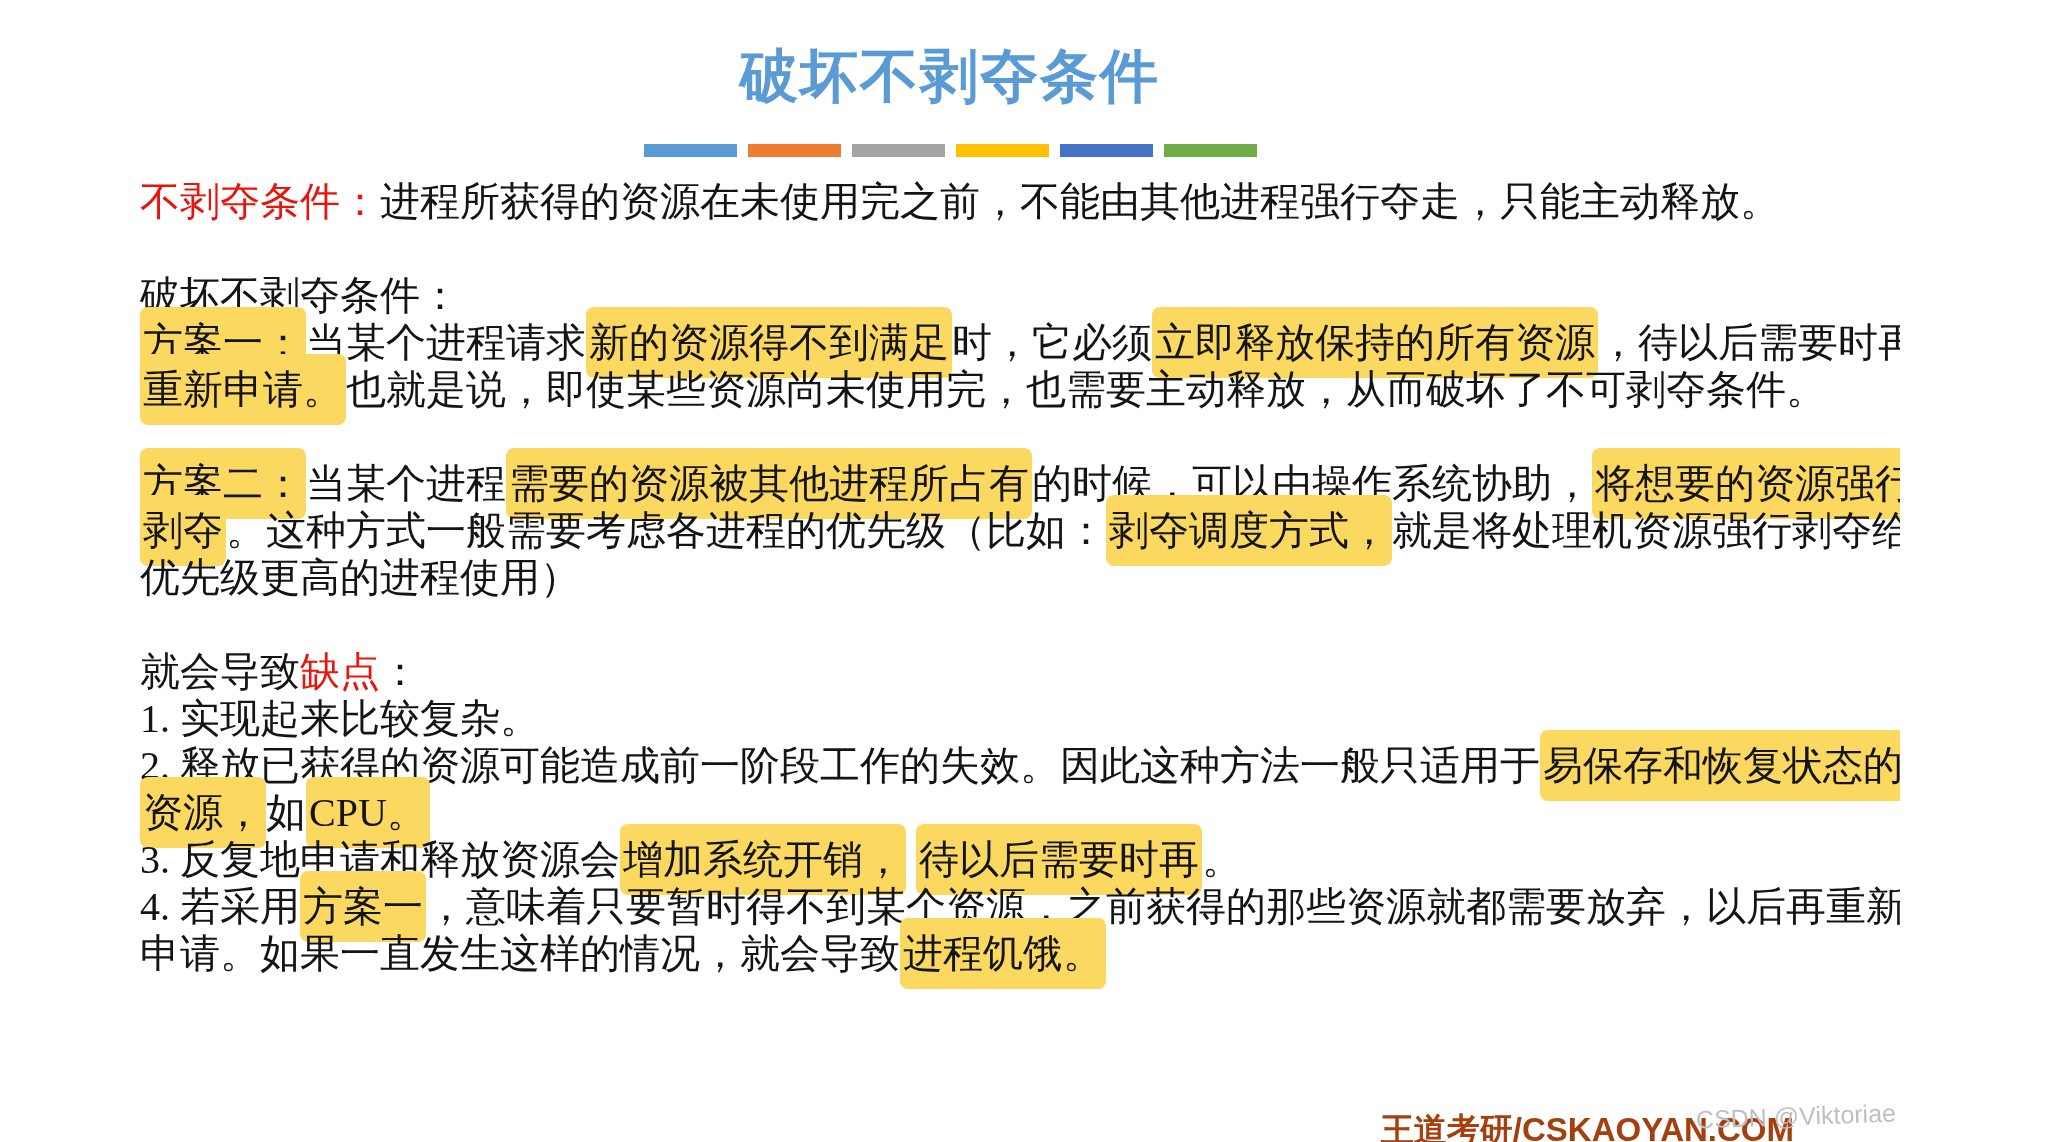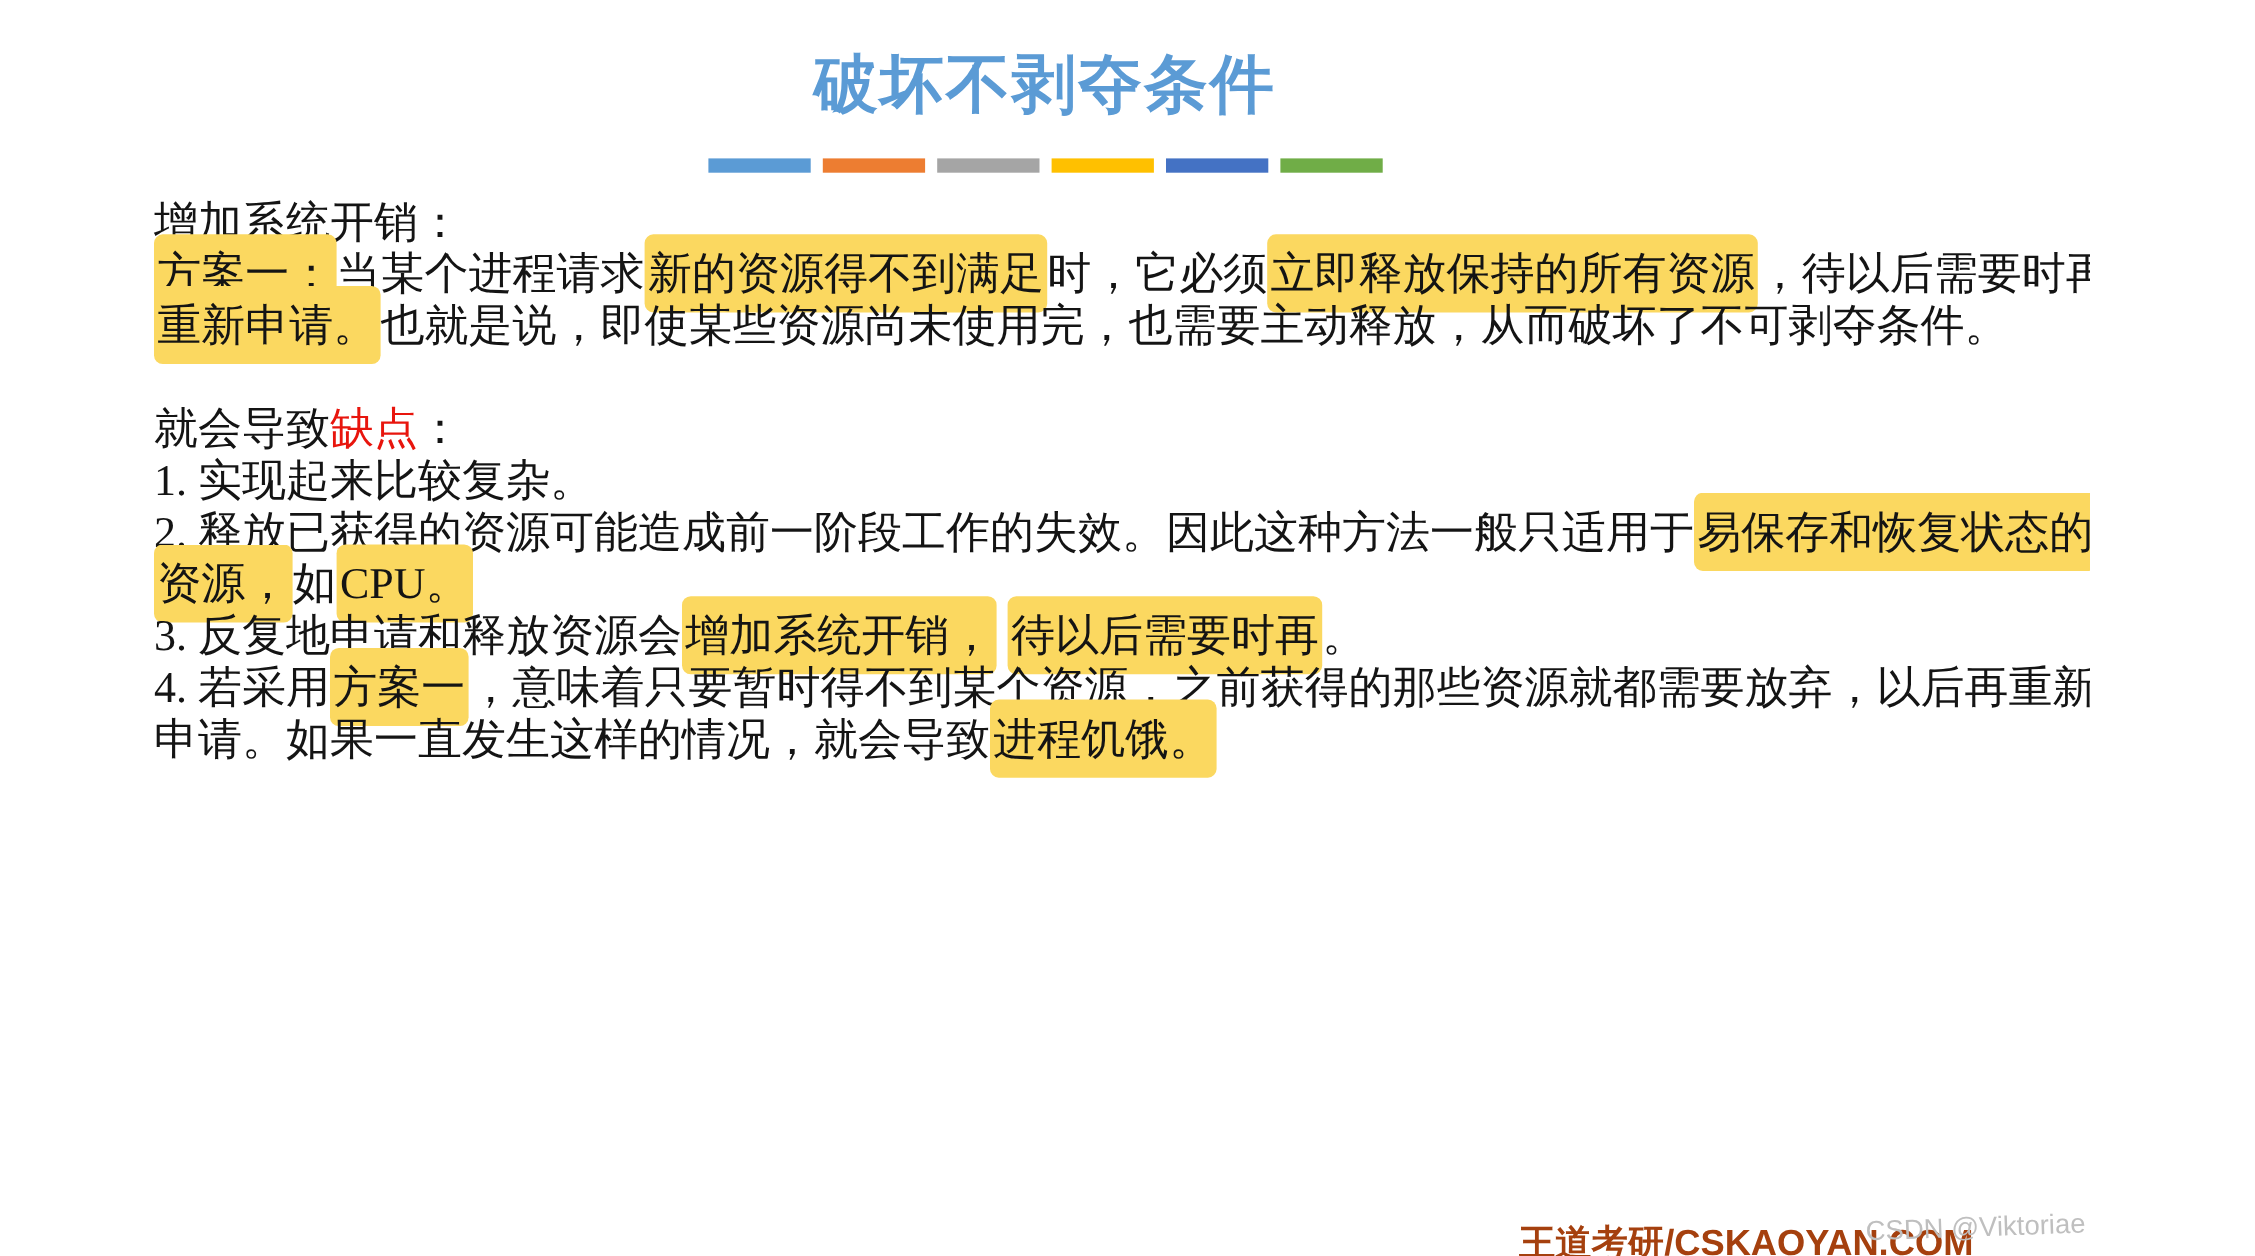--- a/index.html
+++ b/index.html
@@ -82,6 +82,7 @@
 
   <div class="body-text">
 
+    <p class="after-gap"><span class="red">不剥夺条件：</span><span>进程所获得的资源在未使用完之前，不能由其他进程强行夺走，只能主动释放。</span></p>
 
     <p><span>增加系统开销：</span></p>
 

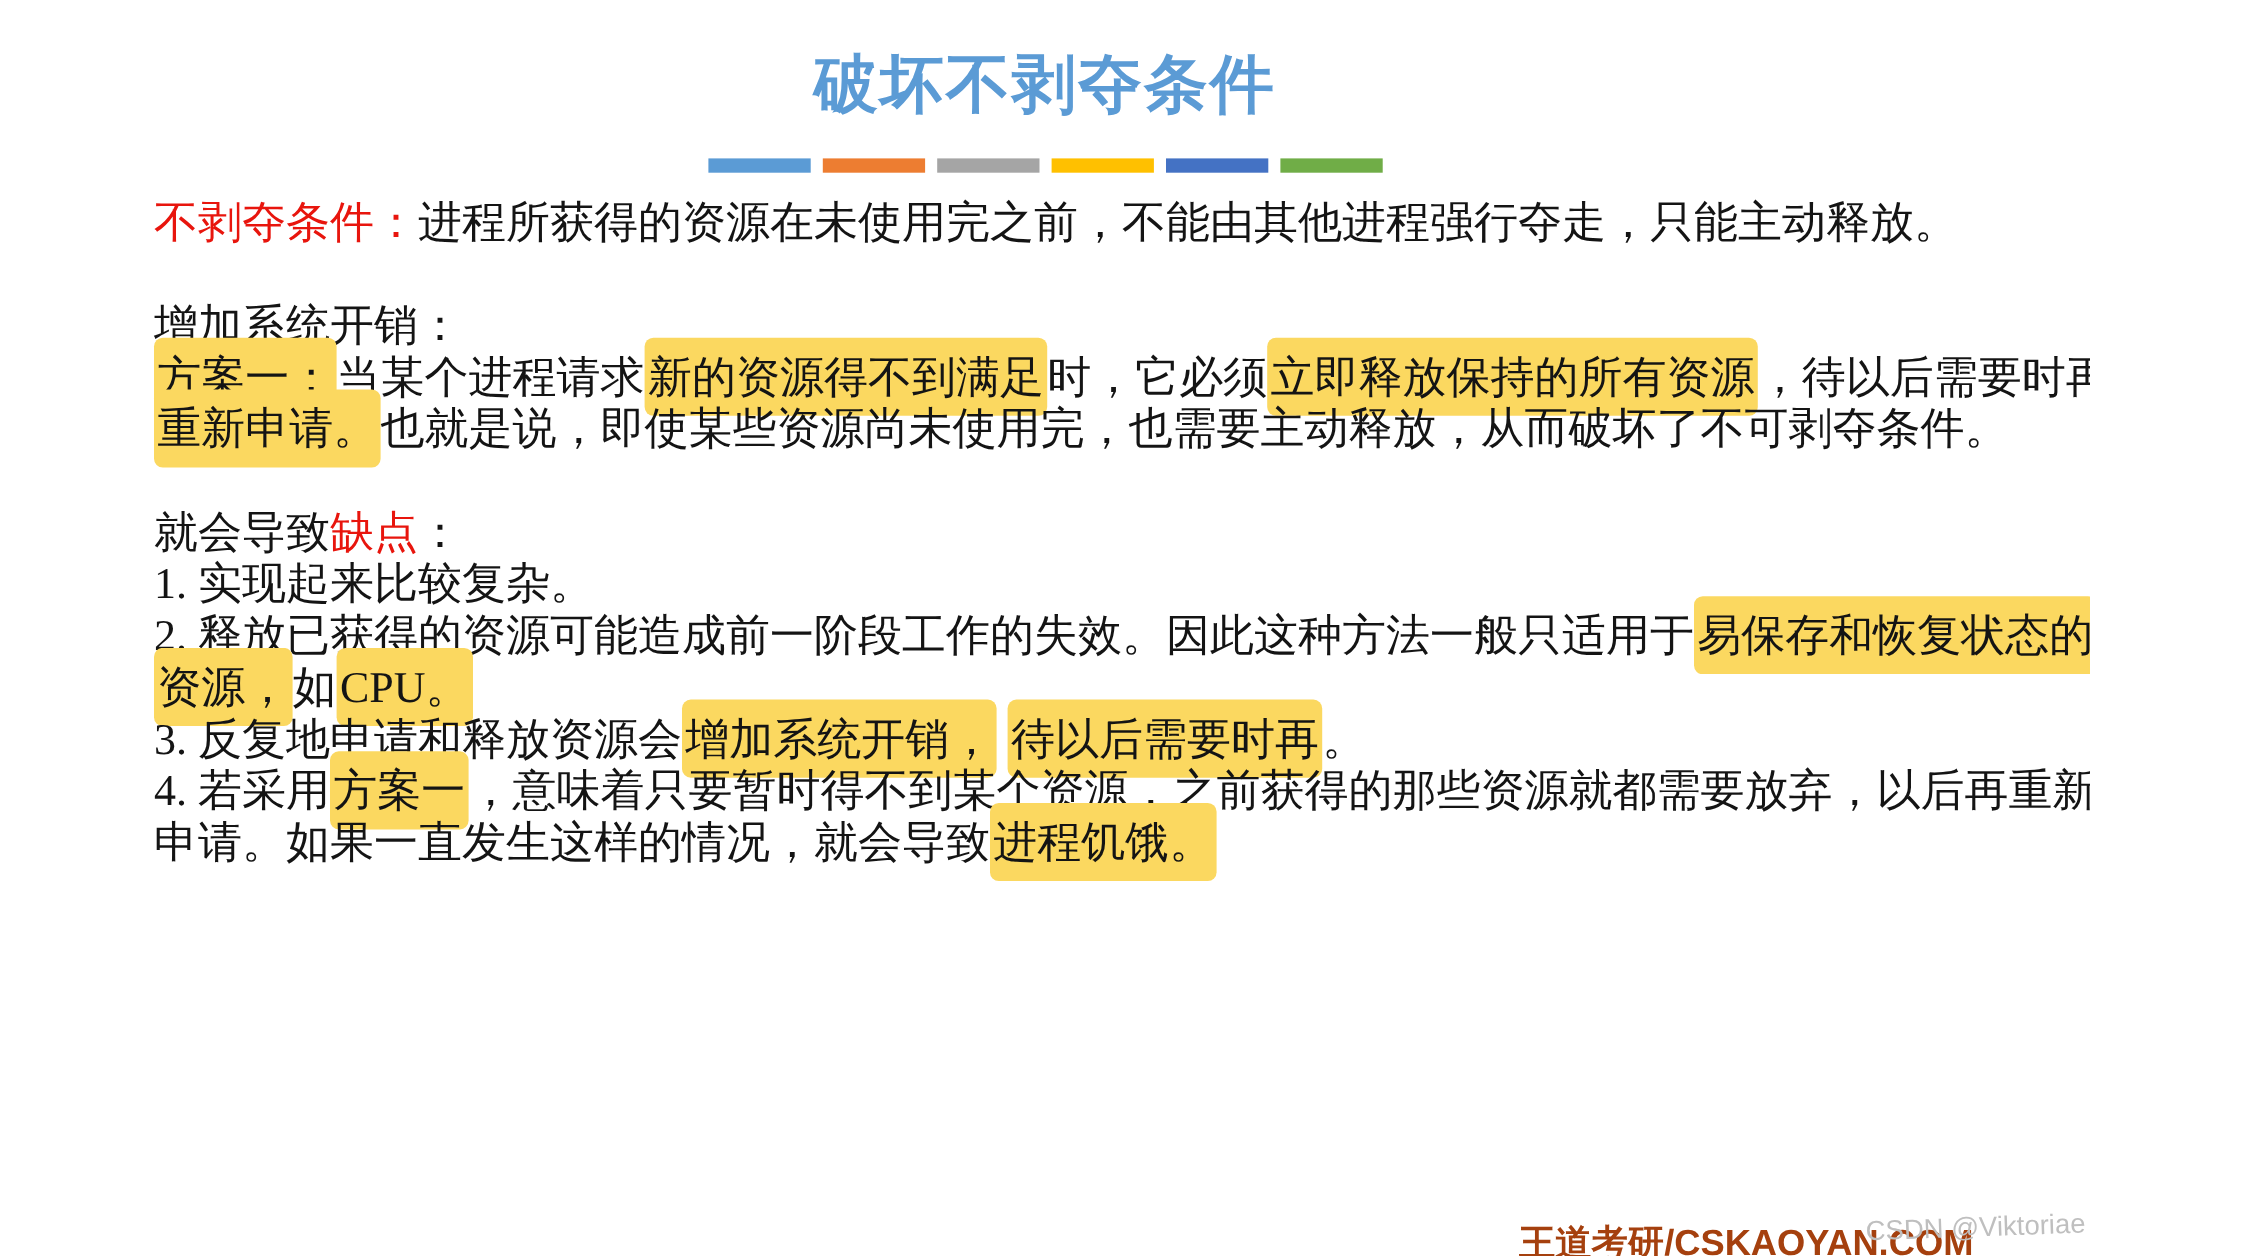--- a/index.html
+++ b/index.html
@@ -84,7 +84,7 @@
 
     <p class="after-gap"><span class="red">不剥夺条件：</span><span>进程所获得的资源在未使用完之前，不能由其他进程强行夺走，只能主动释放。</span></p>
 
-    <p><span>增加系统开销：</span></p>
+    <p><span>破坏不剥夺条件：</span></p>
 
     <p class="after-gap"><span class="hl">方案一：</span><span>当某个进程请求</span><span class="hl">新的资源得不到满足</span><span>时，它必须</span><span class="hl">立即释放保持的所有资源</span><span>，待以后需要时再</span><span class="hl">重新申请。</span><span>也就是说，即使某些资源尚未使用完，也需要主动释放，从而破坏了不可剥夺条件。</span></p>
 

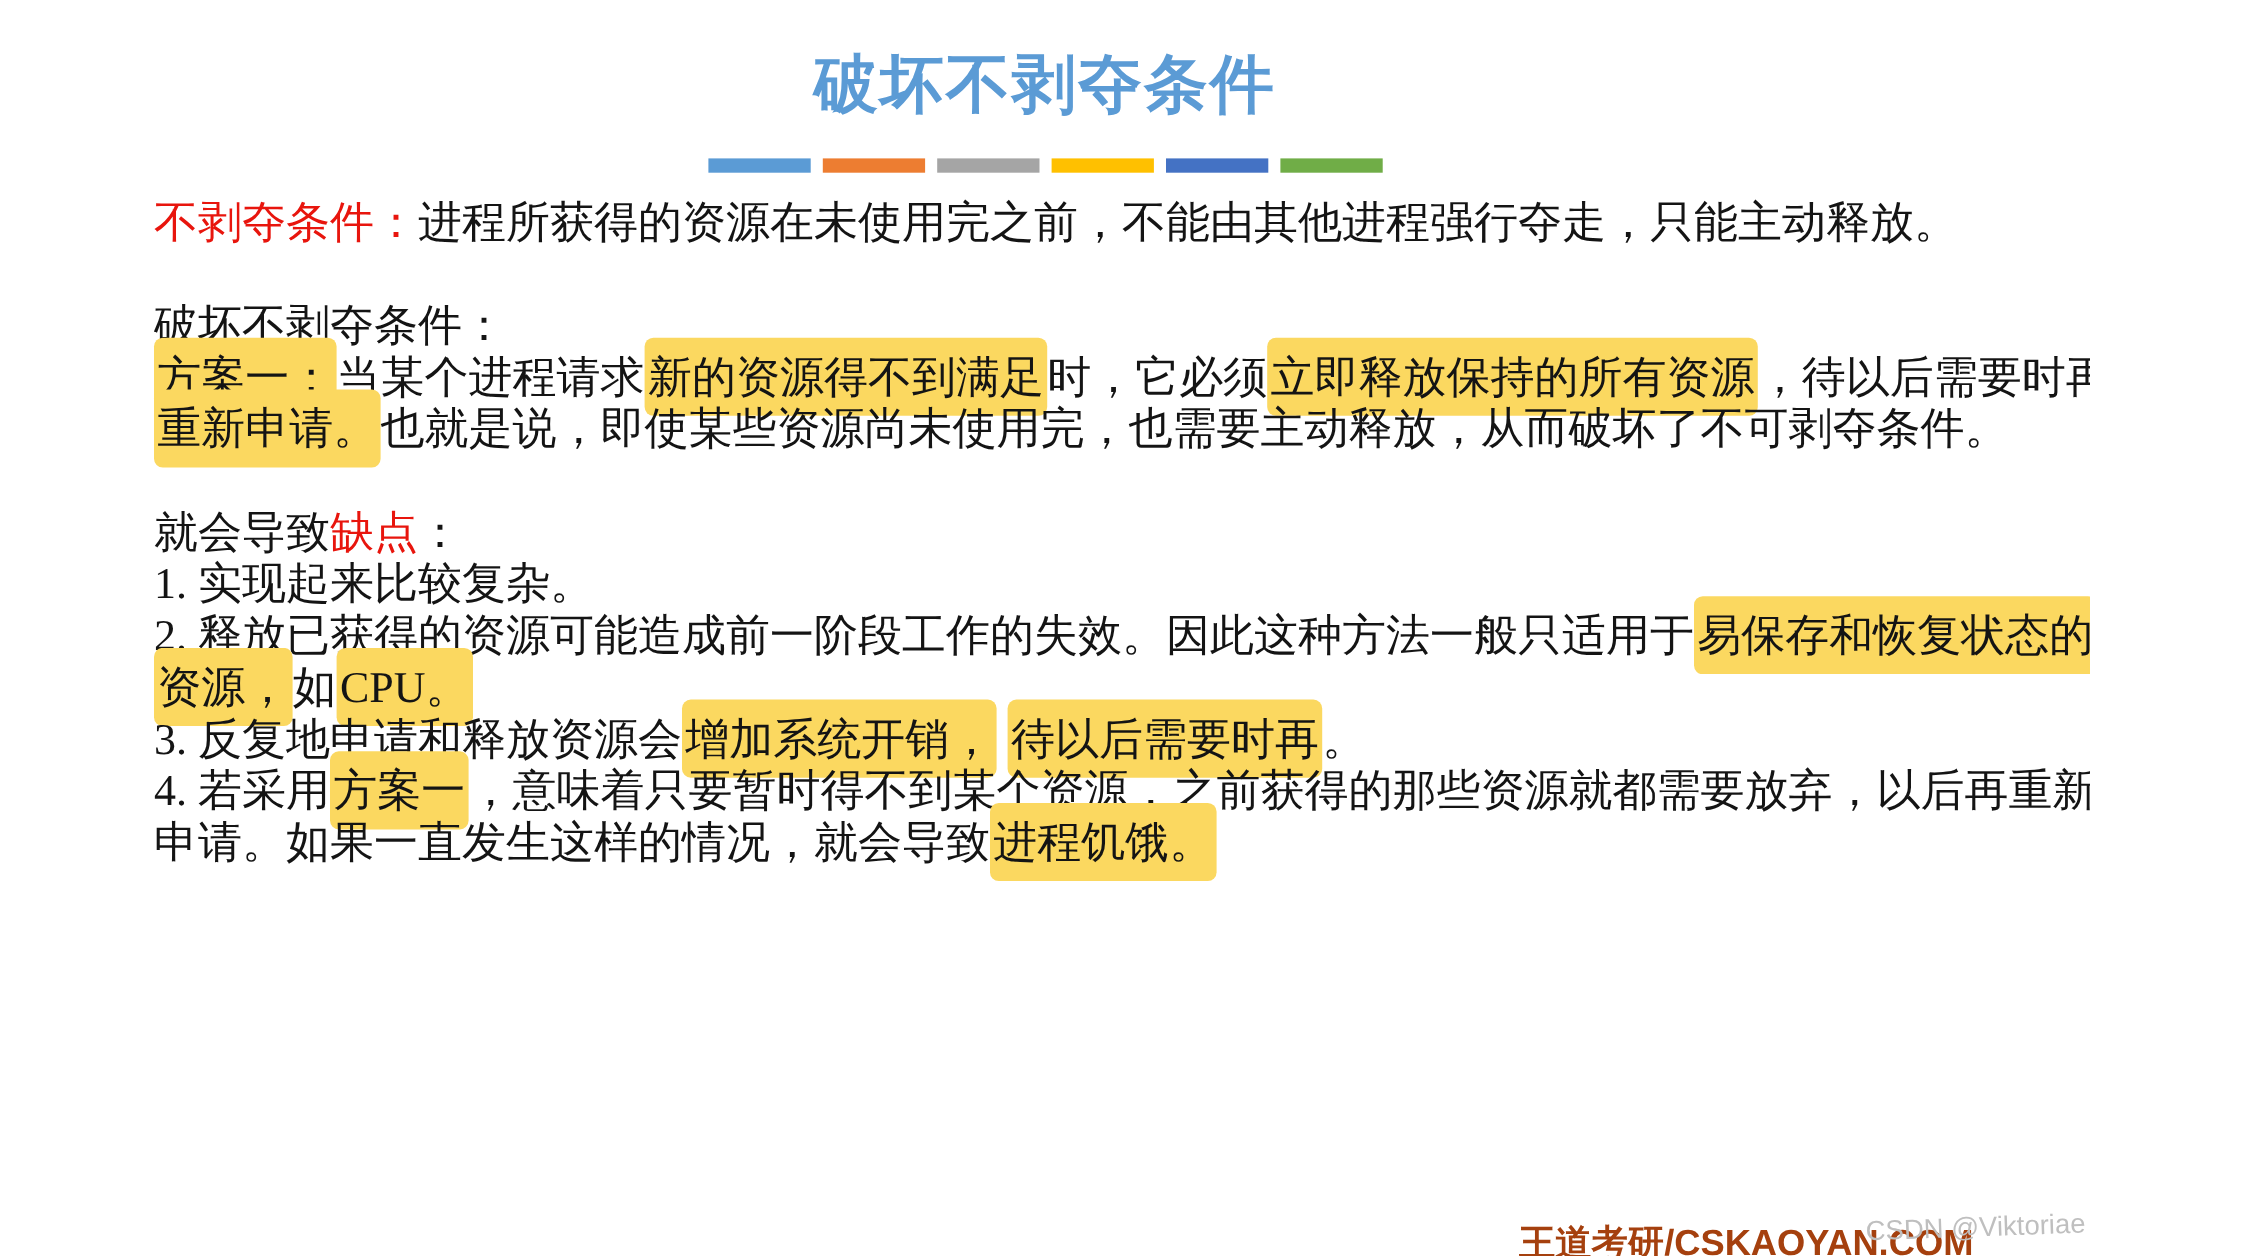--- a/index.html
+++ b/index.html
@@ -88,6 +88,7 @@
 
     <p class="after-gap"><span class="hl">方案一：</span><span>当某个进程请求</span><span class="hl">新的资源得不到满足</span><span>时，它必须</span><span class="hl">立即释放保持的所有资源</span><span>，待以后需要时再</span><span class="hl">重新申请。</span><span>也就是说，即使某些资源尚未使用完，也需要主动释放，从而破坏了不可剥夺条件。</span></p>
 
+    <p class="after-gap"><span class="hl">方案二：</span><span>当某个进程</span><span class="hl">需要的资源被其他进程所占有</span><span>的时候，可以由操作系统协助，</span><span class="hl">将想要的资源强行剥夺</span><span>。这种方式一般需要考虑各进程的优先级（比如：</span><span class="hl">剥夺调度方式，</span><span>就是将处理机资源强行剥夺给优先级更高的进程使用）</span></p>
 
     <p><span>就会导致</span><span class="red">缺点</span><span>：</span></p>
 

